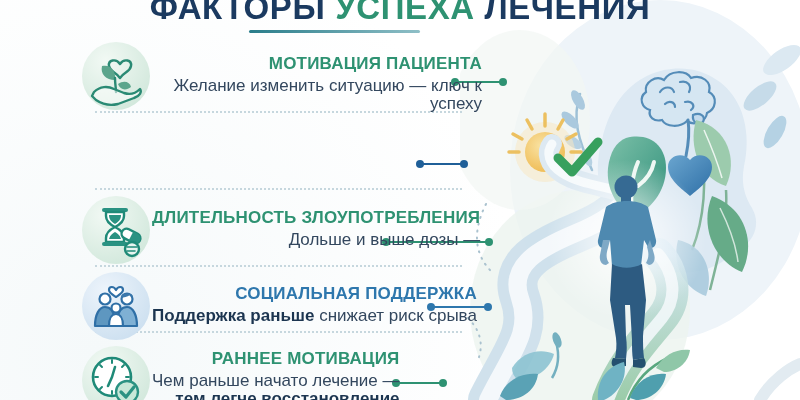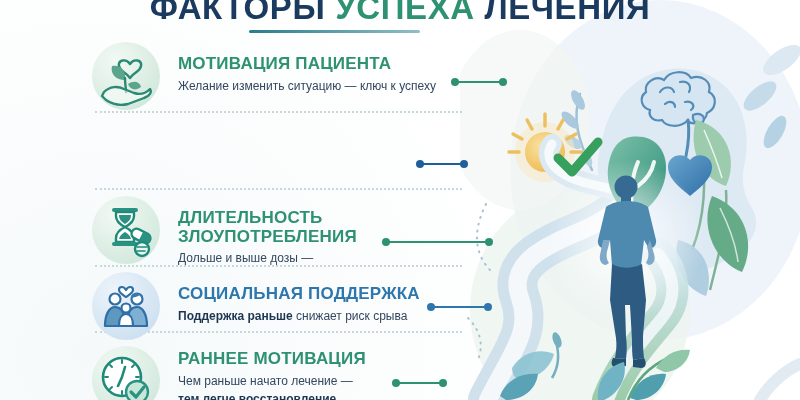--- a/index.html
+++ b/index.html
@@ -20,7 +20,7 @@
     background:linear-gradient(90deg,#2A7D8A,#8FBFC7);
   }
   
-  .factor-row{position:absolute;left:92px;display:flex;gap:18px;align-items:flex-start;width:400px;}
+  .factor-row{position:absolute;left:82px;display:flex;gap:2px;align-items:flex-start;width:400px;text-align:right;}
   .icon-wrap{width:68px;height:68px;border-radius:50%;flex:none;display:flex;align-items:center;justify-content:center;}
   .icon-wrap.mint{background:radial-gradient(circle at 35% 28%, #f2f9f4 0%, #d2e8dc 80%);}
   .icon-wrap.blue{background:radial-gradient(circle at 35% 28%, #edf4fb 0%, #cde0f0 80%);}

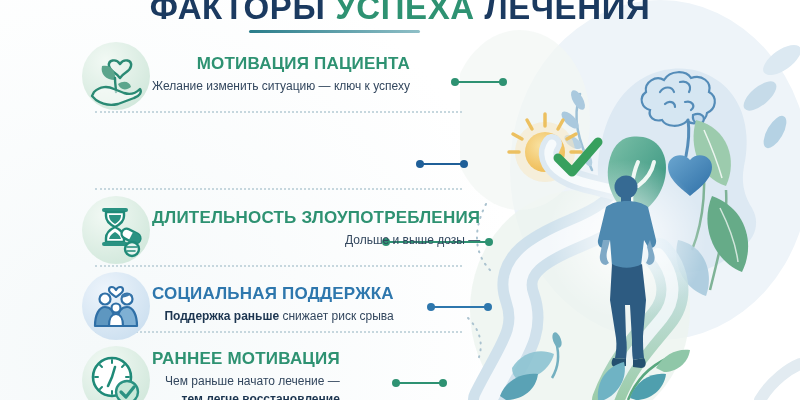--- a/index.html
+++ b/index.html
@@ -27,7 +27,7 @@
   .factor-text{padding-top:13px;}
   .factor-text.tight{padding-top:4px;}
   .factor-title{font-size:17px;font-weight:800;letter-spacing:.2px;color:var(--accent,#2E9272);margin:0 0 3px 0;line-height:1.1;}
-  .factor-desc{font-size:12px;line-height:18px;color:#33475E;}
+  .factor-desc{font-size:17px;line-height:18px;color:#33475E;}
   .factor-desc b{color:#1C3550;font-weight:700;}
   
   .sep{position:absolute;left:95px;width:367px;height:0;border-top:2px dotted #C6D7DE;}

